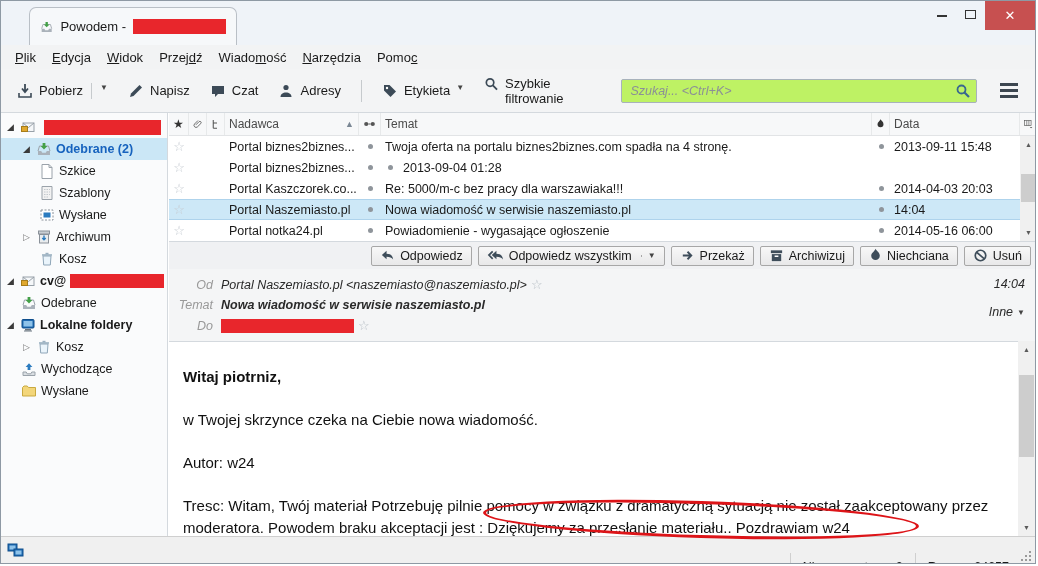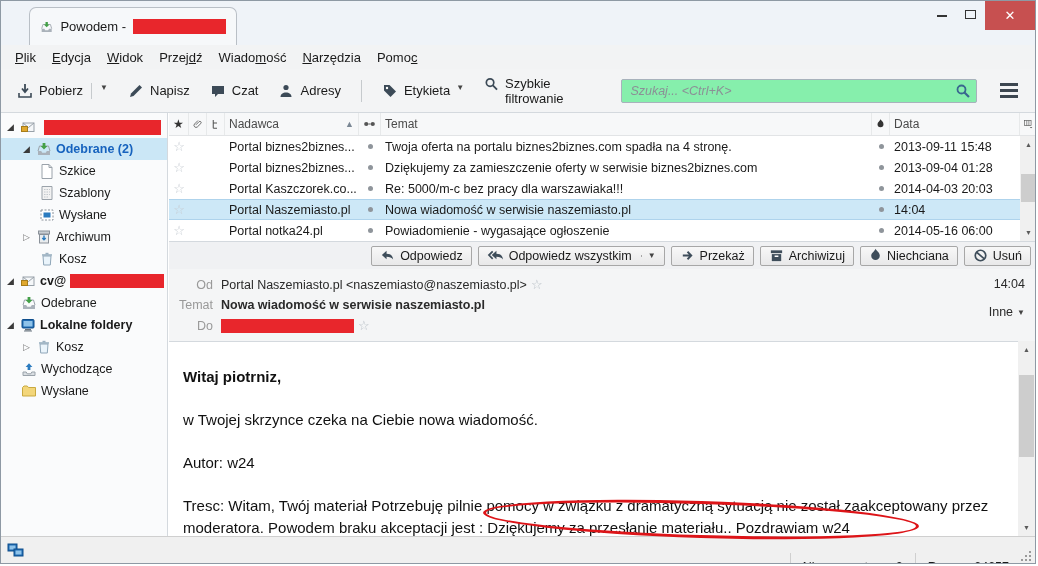--- a/index.html
+++ b/index.html
@@ -34,7 +34,7 @@
   .tool-sep { width:1px; height:22px; background:#c6cacd; margin:0 8px; }
   .spacer { flex:1; }
   .searchbox { position:relative; width:380px; height:24px; margin-right:14px; }
-  .searchbox input { width:100%; height:100%; border:1px solid #a8b2bc; border-radius:2px; padding:0 26px 0 8px; font-size:12.5px; font-family:inherit; color:#333; background:#86efac; }
+  .searchbox input { width:100%; height:100%; border:1px solid #a8b2bc; border-radius:2px; padding:0 26px 0 8px; font-size:12.5px; font-family:inherit; color:#333; background:#bef264; }
   .searchbox input::placeholder { font-style:italic; color:#8b9096; }
   .search-mag { position:absolute; right:6px; top:4px; }
   .hamburger { width:30px; height:26px; display:flex; flex-direction:column; justify-content:center; gap:3px; align-items:center; margin-right:4px; }

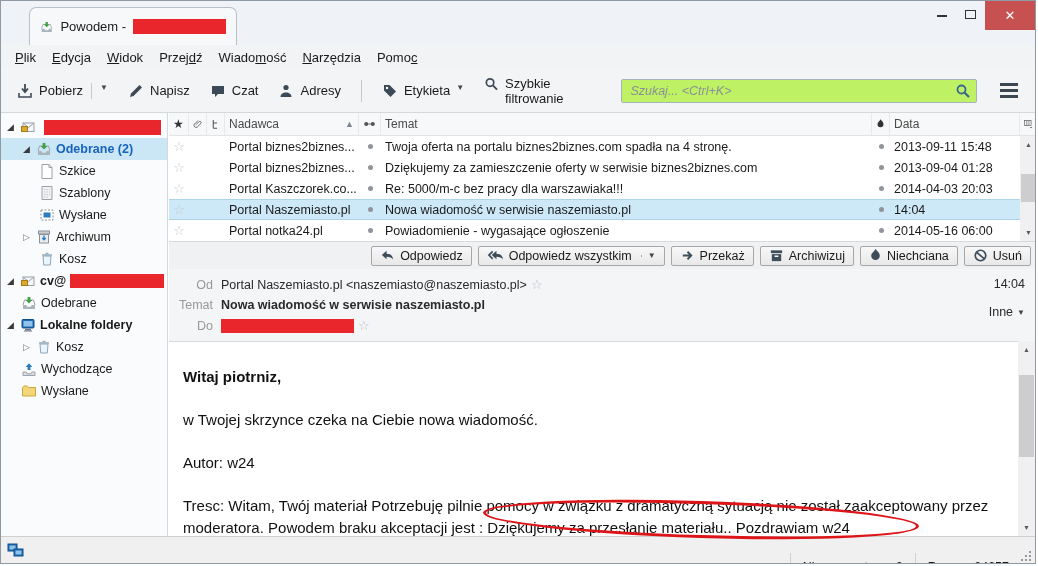--- a/index.html
+++ b/index.html
@@ -402,7 +402,6 @@
         <span class="w-read">
             <i class="dot"></i>
           </span>
-        <span class="cell w-subject">Dziękujemy za zamieszczenie oferty w serwisie biznes2biznes.com</span>
         <span class="w-junk">
             <i class="dot"></i>
           </span>

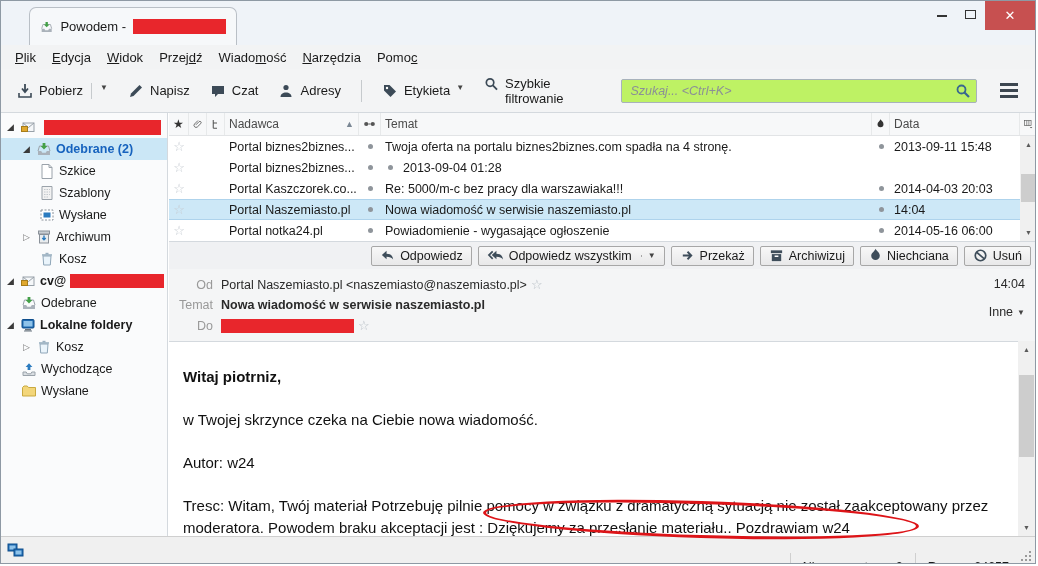--- a/index.html
+++ b/index.html
@@ -90,7 +90,7 @@
   .abtn { display:flex; align-items:center; gap:5px; height:20px; padding:8px 8px; font-size:12.5px; color:#1a1a1a;
           border:1px solid #a7a7a7; border-radius:2px; background:linear-gradient(#f8f8f8,#e8e8e9); }
   .abtn .seg-caret { border-left:1px solid #a7a7a7; margin-left:4px; padding-left:6px; height:100%; display:flex; align-items:center; }
-  .msg-headers { position:absolute; left:168px; top:156px; width:868px; height:72px; background:#f4f5f6; font-size:12.5px; }
+  .msg-headers { position:absolute; left:168px; top:156px; width:868px; height:72px; background:#f4f5f6; font-size:12.5px;font-style:italic; }
   .hrow { display:flex; align-items:center; margin-top:6px; }
   .hrow:first-child { margin-top:8px; }
   .hlabel { width:44px; text-align:right; color:#999; flex:none; margin-right:8px; }

